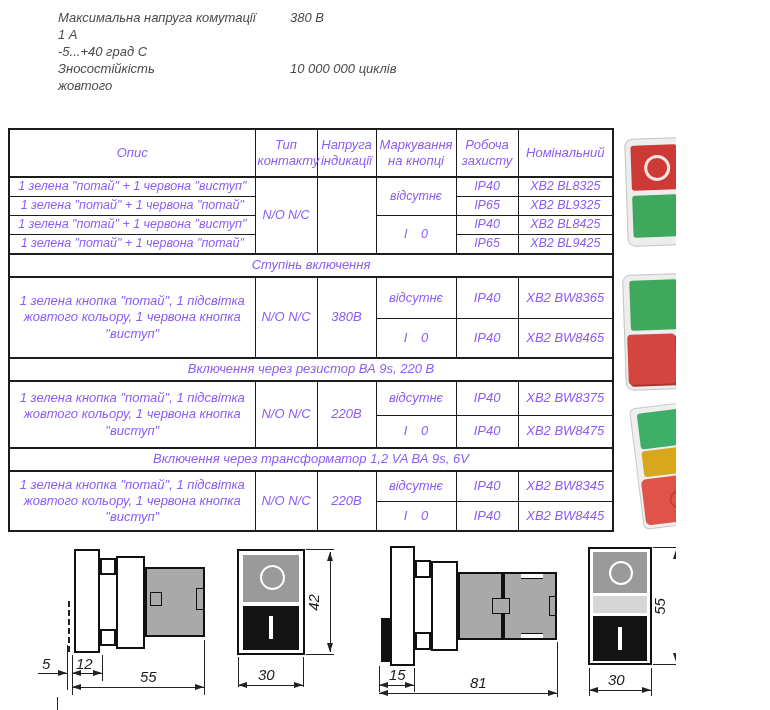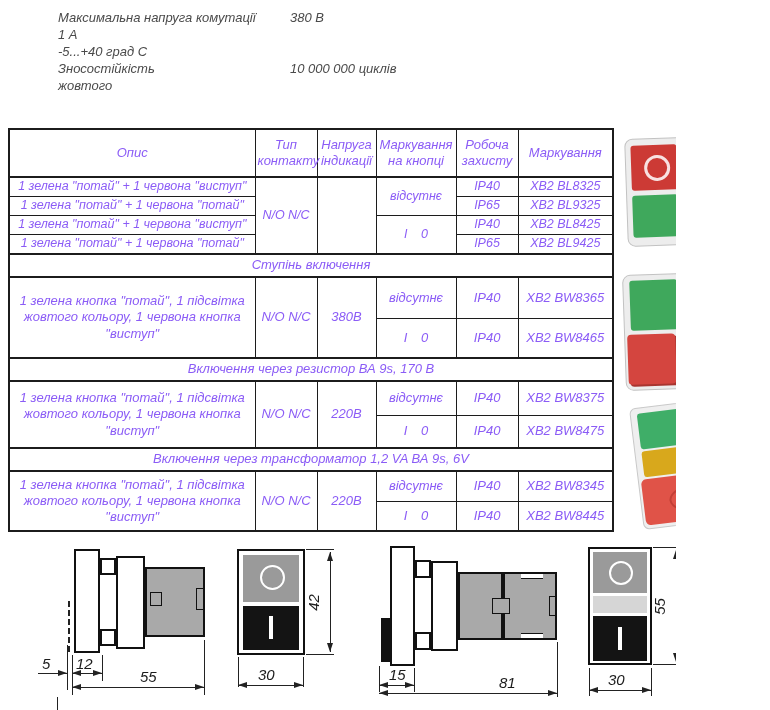--- a/index.html
+++ b/index.html
@@ -96,7 +96,7 @@
       <td>Напруга індикації</td>
       <td>Маркування на кнопці</td>
       <td>Робоча захисту</td>
-      <td>Маркування</td>
+      <td>Номінальний</td>
     </tr>
     <tr class="r1">
       <td>1 зелена "потай" + 1 червона "виступ"</td>

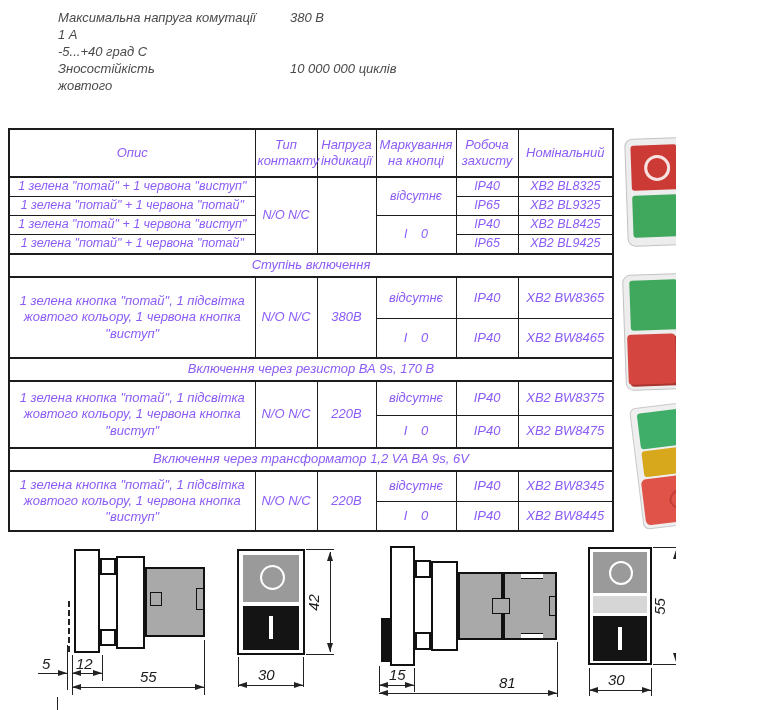--- a/index.html
+++ b/index.html
@@ -141,7 +141,7 @@
     </tr>
 
     <tr class="sec">
-      <td colspan="6">Включення через резистор ВА 9s, 170 В</td>
+      <td colspan="6">Включення через резистор ВА 9s, 220 В</td>
     </tr>
     <tr class="blk" style="height:34px">
       <td rowspan="2">1 зелена кнопка "потай", 1 підсвітка жовтого кольору, 1 червона кнопка "виступ"</td>

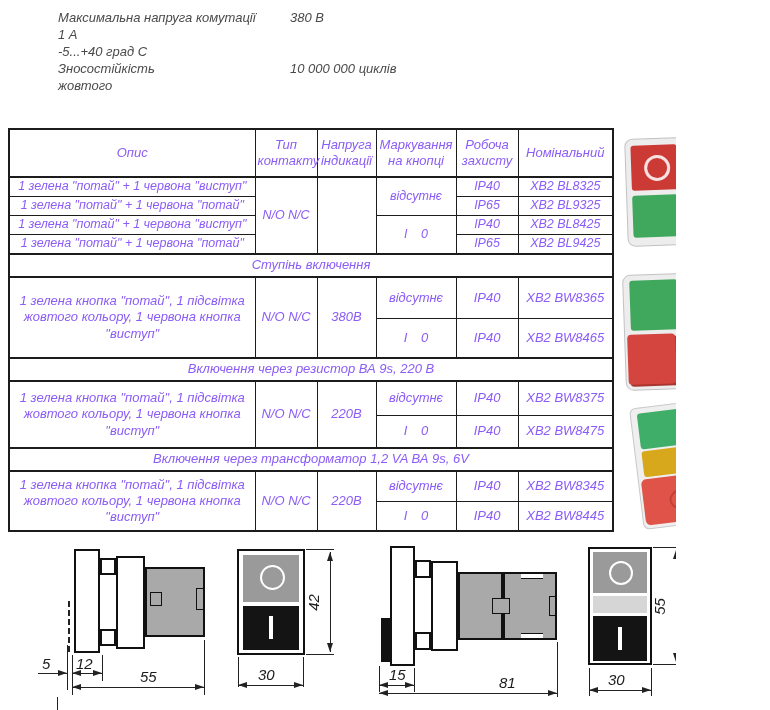--- a/index.html
+++ b/index.html
@@ -263,7 +263,7 @@
   <div class="dw dim-h" style="left:379px;top:685px;width:35px;"></div>
   <span class="dim-label" style="left:389px;top:666px;">15</span>
   <div class="dw dim-h" style="left:379px;top:693px;width:178px;"></div>
-  <span class="dim-label" style="left:470px;top:674px;margin-left:29px;">81</span>
+  <span class="dim-label" style="left:470px;top:674px;">81</span>
 
   <div class="dw box" style="left:588px;top:547px;width:64px;height:118px;"></div>
   <div class="dw" style="left:593px;top:552px;width:54px;height:41px;background:#9a9a9a;">

